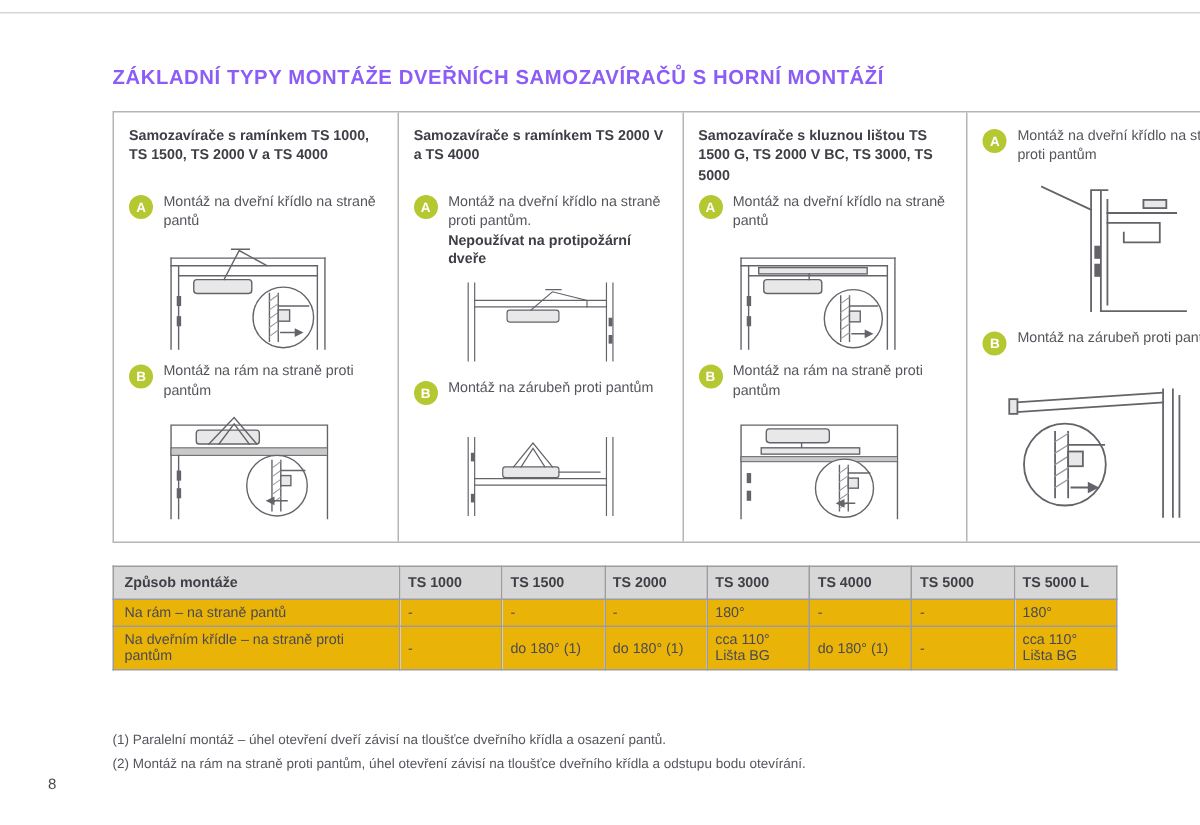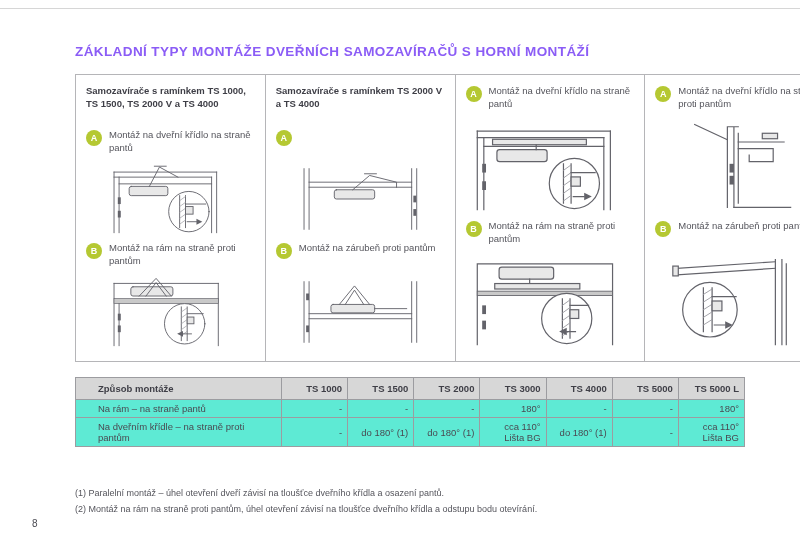--- a/index.html
+++ b/index.html
@@ -130,6 +130,7 @@
   </div>
 
   <div class="col">
+    <div class="col-header">Samozavírače s kluznou lištou TS 1500 G, TS 2000 V BC, TS 3000, TS 5000</div>
     <div class="caption">
       <span class="badge">A</span>
       <span class="cap-text">Montáž na dveřní křídlo na straně pantů</span>

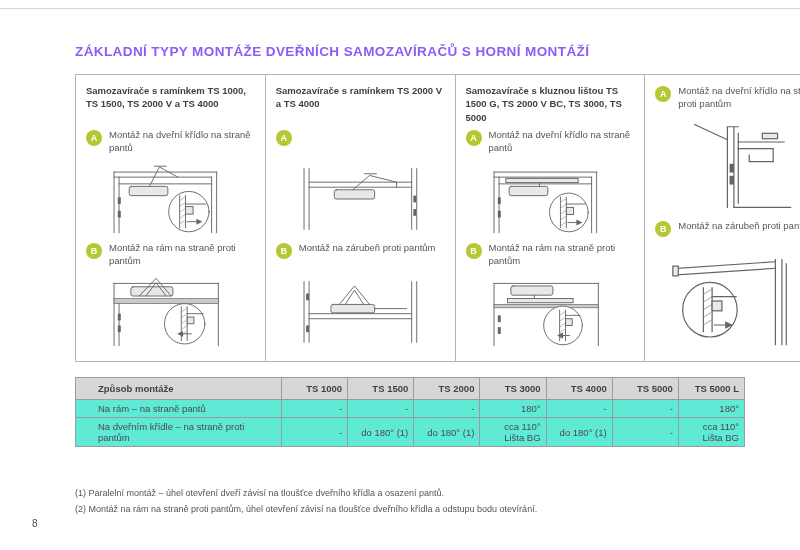--- a/index.html
+++ b/index.html
@@ -99,6 +99,7 @@
     <div class="col-header">Samozavírače s ramínkem TS 2000 V a TS 4000</div>
     <div class="caption">
       <span class="badge">A</span>
+      <span class="cap-text"><span>Montáž na dveřní křídlo na straně proti pantům.</span><strong>Nepoužívat na protipožární dveře</strong></span>
     </div>
     <div class="diagram dg">
       <svg viewBox="0 0 150 88" preserveAspectRatio="xMidYMid meet">

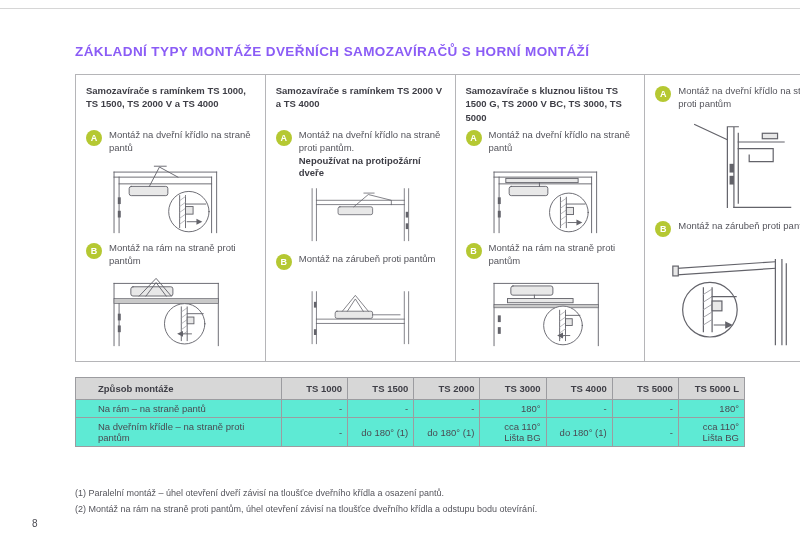--- a/index.html
+++ b/index.html
@@ -34,7 +34,7 @@
   .spec-table th,.spec-table td{border:1px solid #9c9ca0;padding:3px 5px;text-align:right;
               color:#4a4a52;overflow:hidden}
   .spec-table th{background:#d7d7d7;font-weight:bold;color:#3e3e46;height:15px}
-  .spec-table th.lbl,.spec-table td.lbl{text-align:left;width:178px;padding-left:22px}
+  .spec-table th.lbl,.spec-table td.lbl{text-align:left;width:178px;padding-left:7px}
   .spec-table tr.shaded td{background:#5eead4}
   .footnotes{position:absolute;left:75px;top:486px;font-size:9px;line-height:1.75;color:#55555c}
   .pagenum{position:absolute;left:32px;top:518px;font-size:10px;color:#4a4a52}

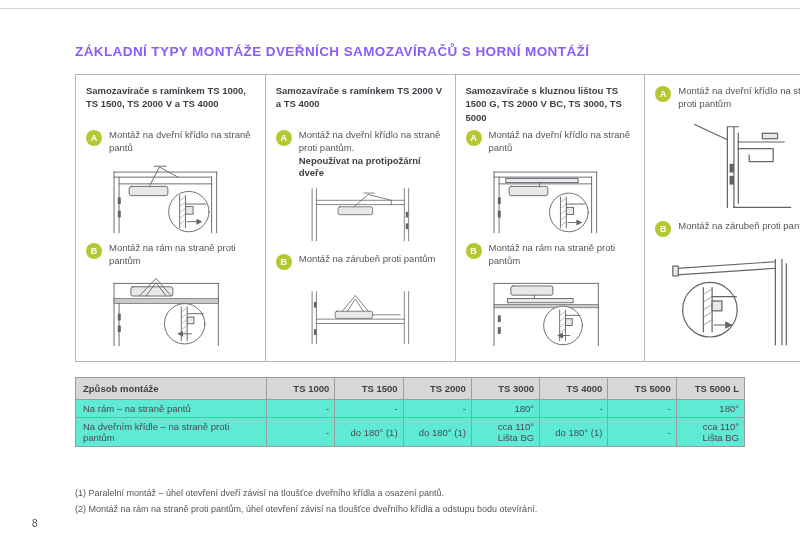--- a/index.html
+++ b/index.html
@@ -31,7 +31,7 @@
   
   .spec-table{position:absolute;left:75px;top:377px;width:670px;border-collapse:collapse;
               font-size:9.5px;table-layout:fixed}
-  .spec-table th,.spec-table td{border:1px solid #9c9ca0;padding:3px 5px;text-align:right;
+  .spec-table th,.spec-table td{border:1px solid #9c9ca0;padding:3px 5px;text-align:left;
               color:#4a4a52;overflow:hidden}
   .spec-table th{background:#d7d7d7;font-weight:bold;color:#3e3e46;height:15px}
   .spec-table th.lbl,.spec-table td.lbl{text-align:left;width:178px;padding-left:7px}

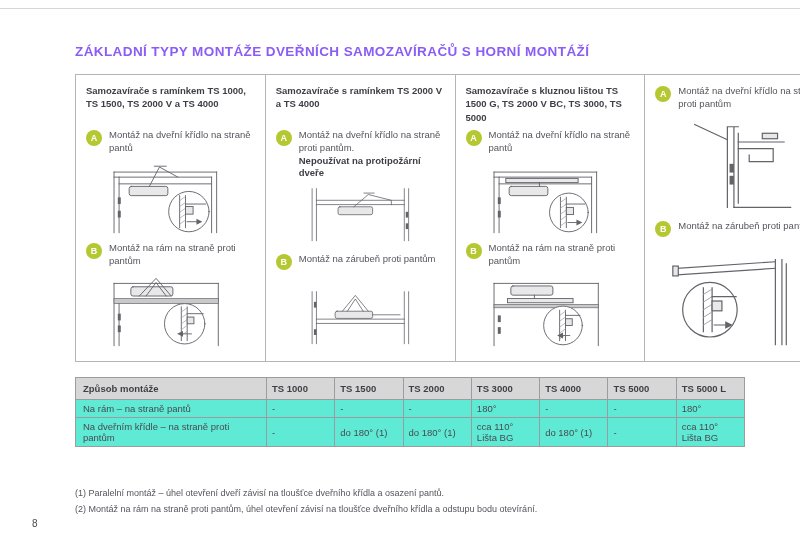--- a/index.html
+++ b/index.html
@@ -35,7 +35,7 @@
               color:#4a4a52;overflow:hidden}
   .spec-table th{background:#d7d7d7;font-weight:bold;color:#3e3e46;height:15px}
   .spec-table th.lbl,.spec-table td.lbl{text-align:left;width:178px;padding-left:7px}
-  .spec-table tr.shaded td{background:#5eead4}
+  .spec-table tr.shaded td{background:#eab308}
   .footnotes{position:absolute;left:75px;top:486px;font-size:9px;line-height:1.75;color:#55555c}
   .pagenum{position:absolute;left:32px;top:518px;font-size:10px;color:#4a4a52}
 </style>

